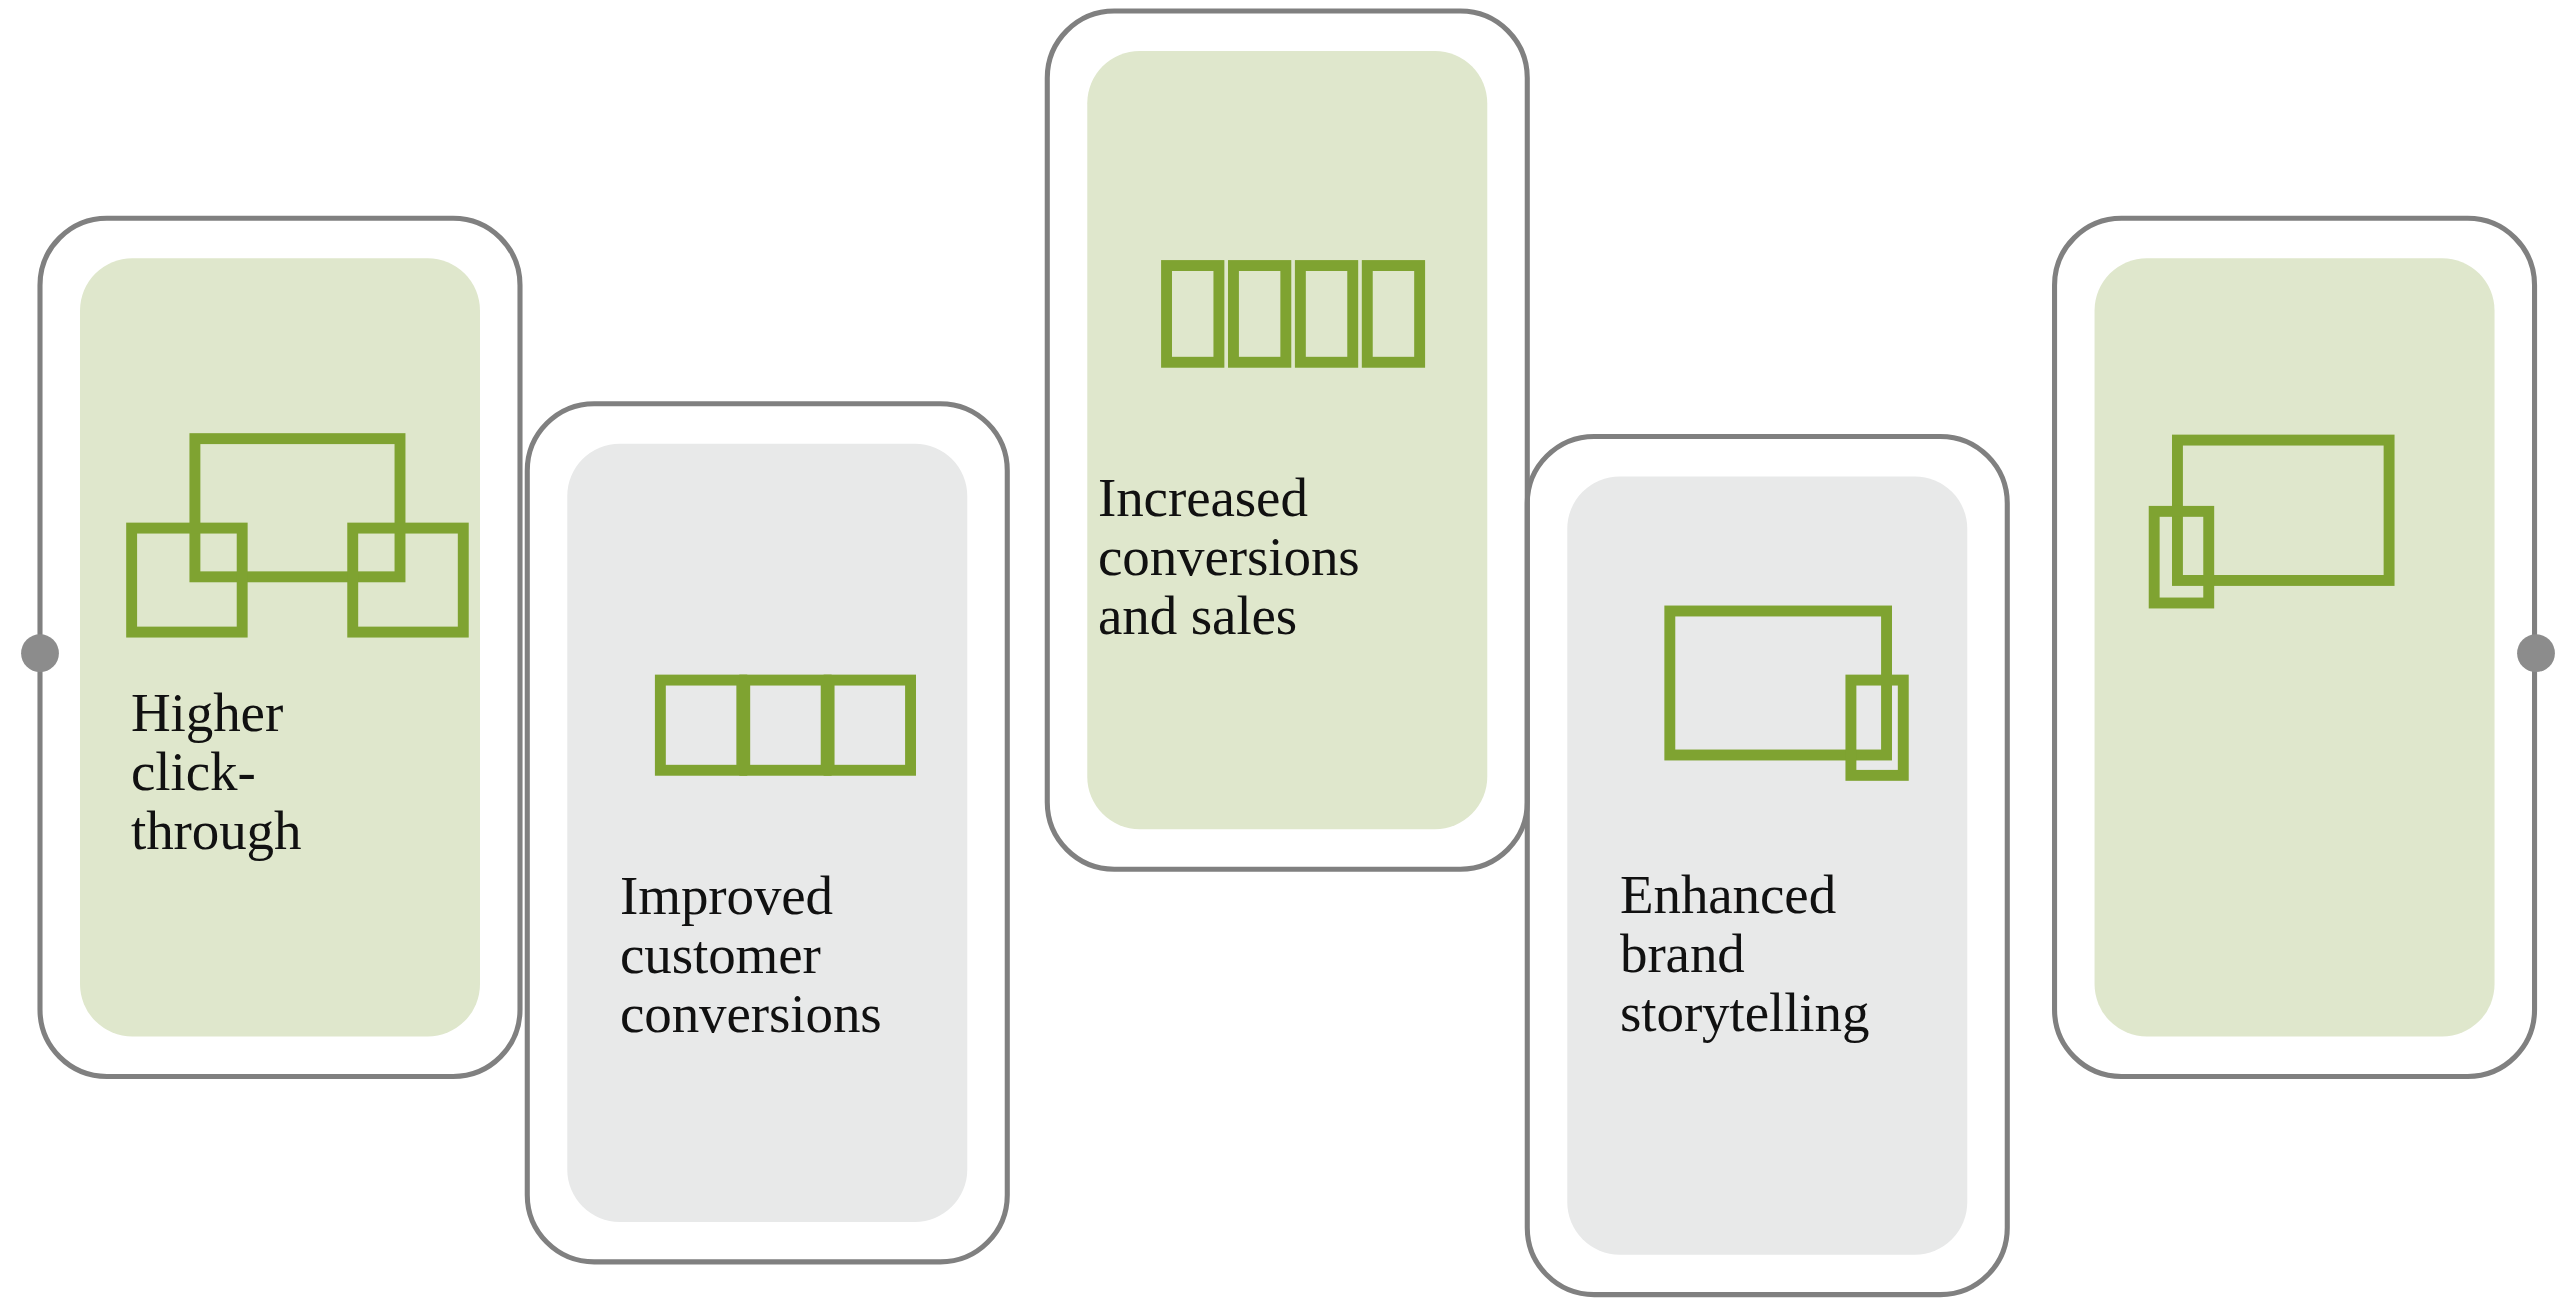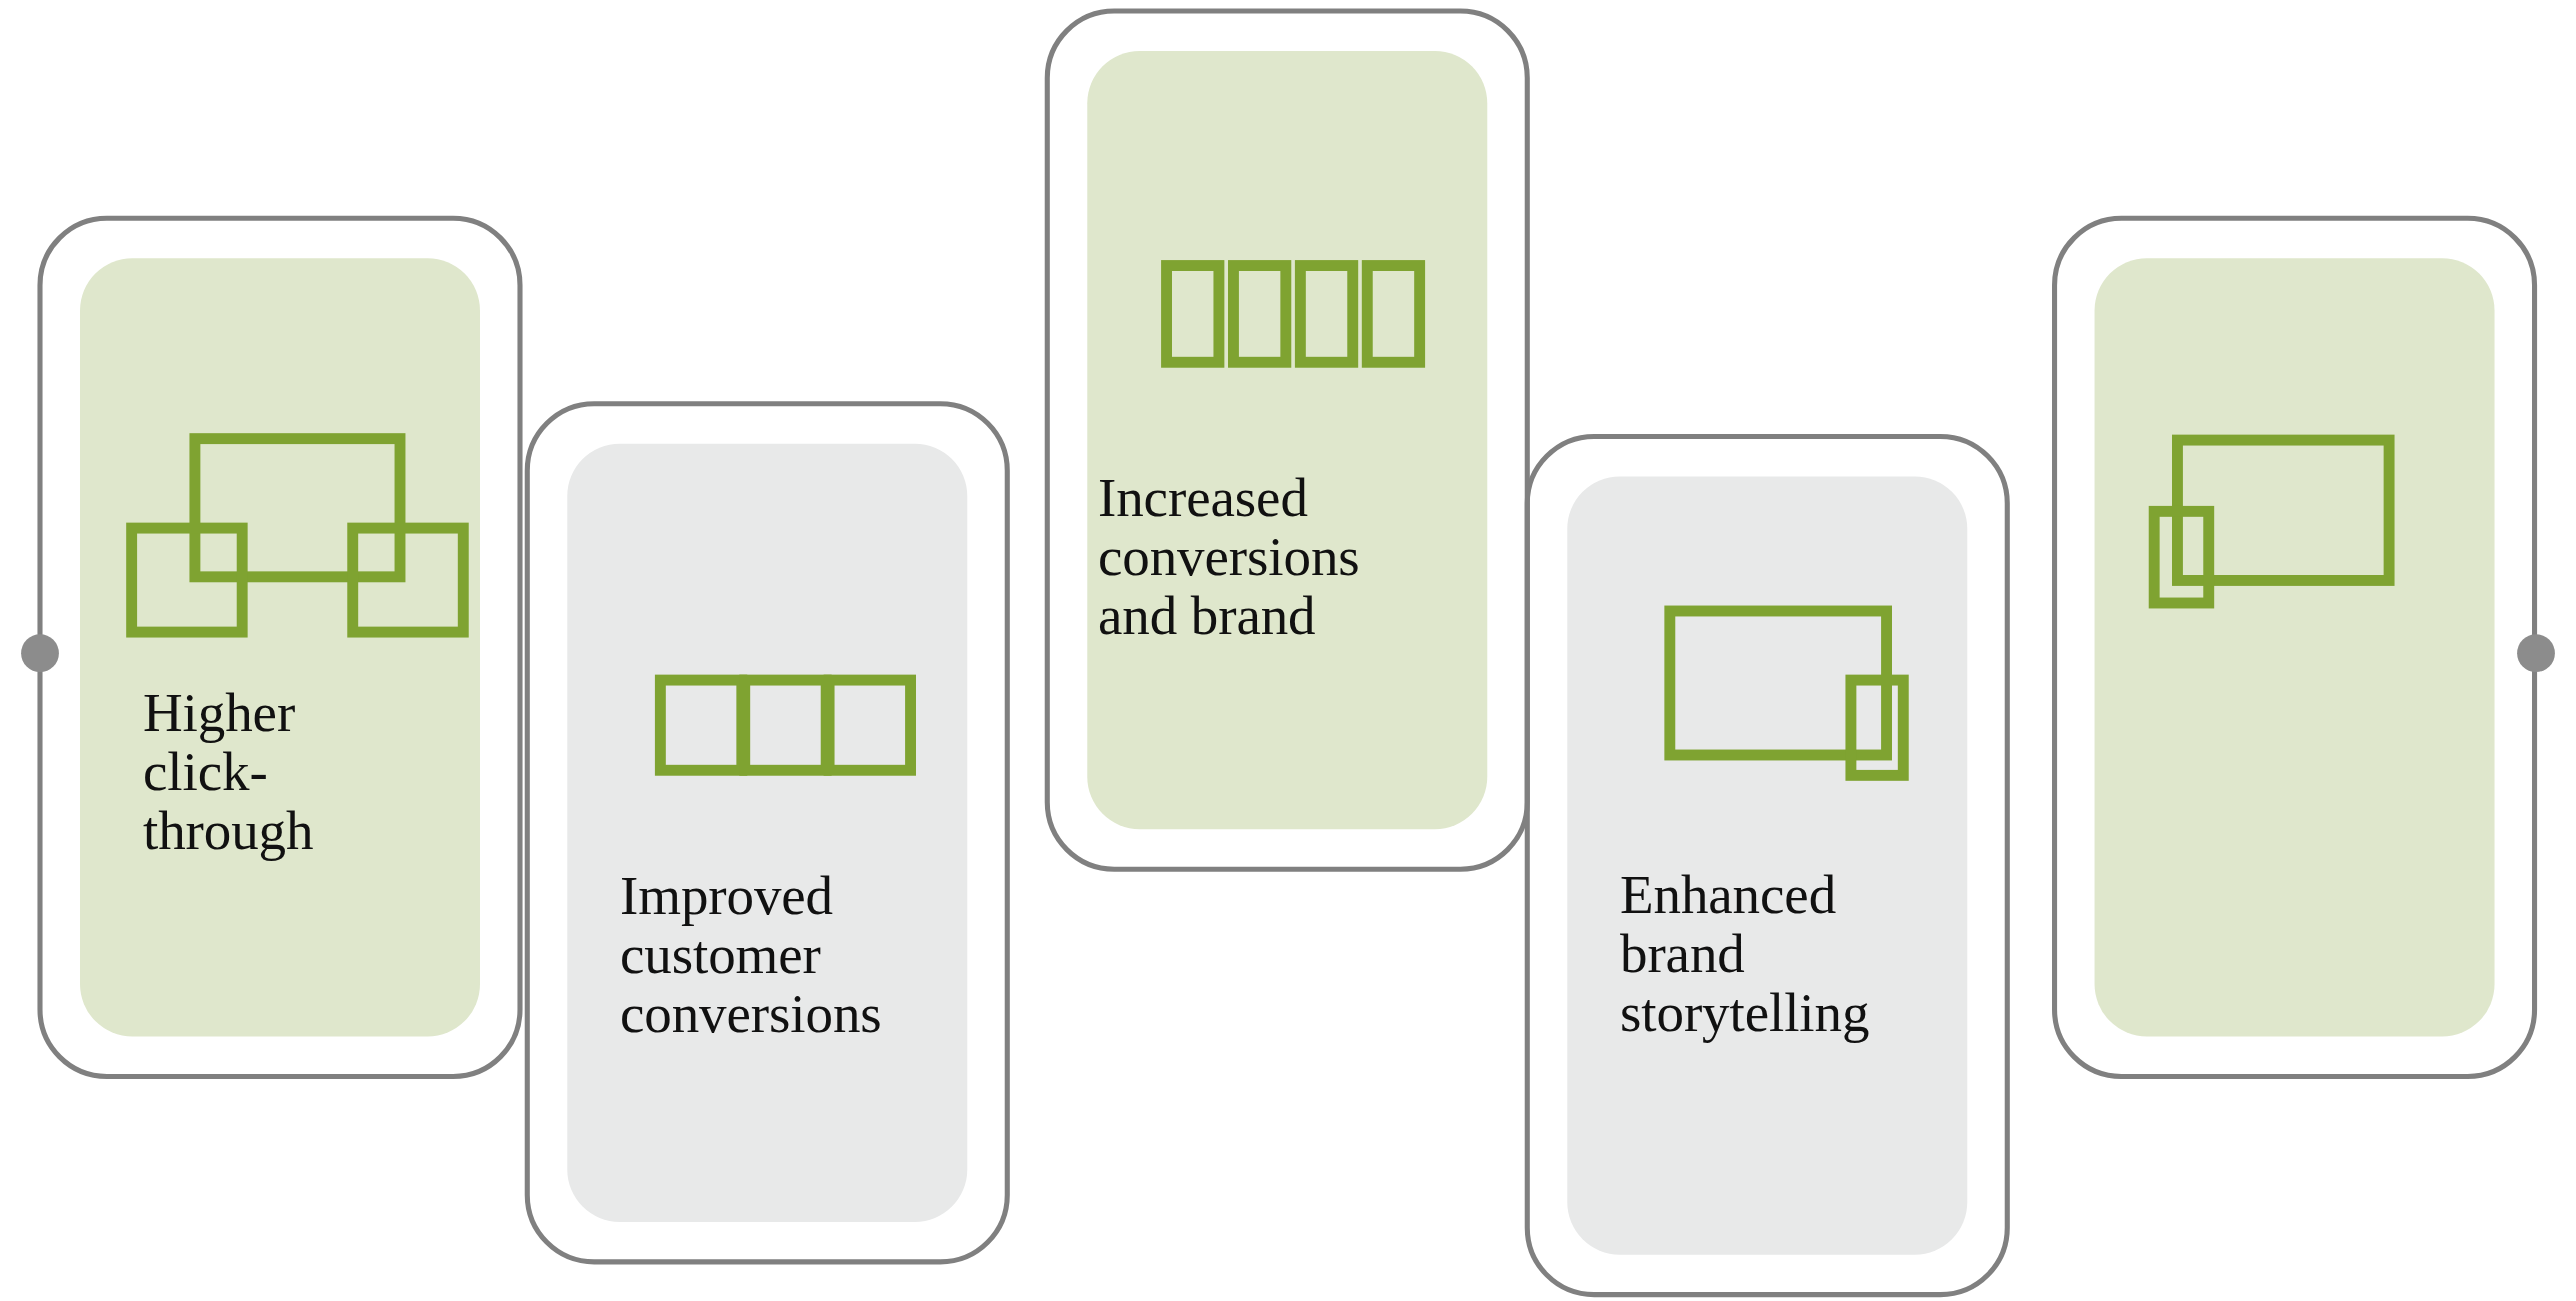--- a/index.html
+++ b/index.html
@@ -85,7 +85,7 @@
 
   <div class="cardtext" style="left:1098px; top:469px; width:364px;">Increased
 conversions
-and brand</div>
+and sales</div>
 
   <div class="cardtext" style="left:1620px; top:866px; width:342px;">Enhanced
 brand

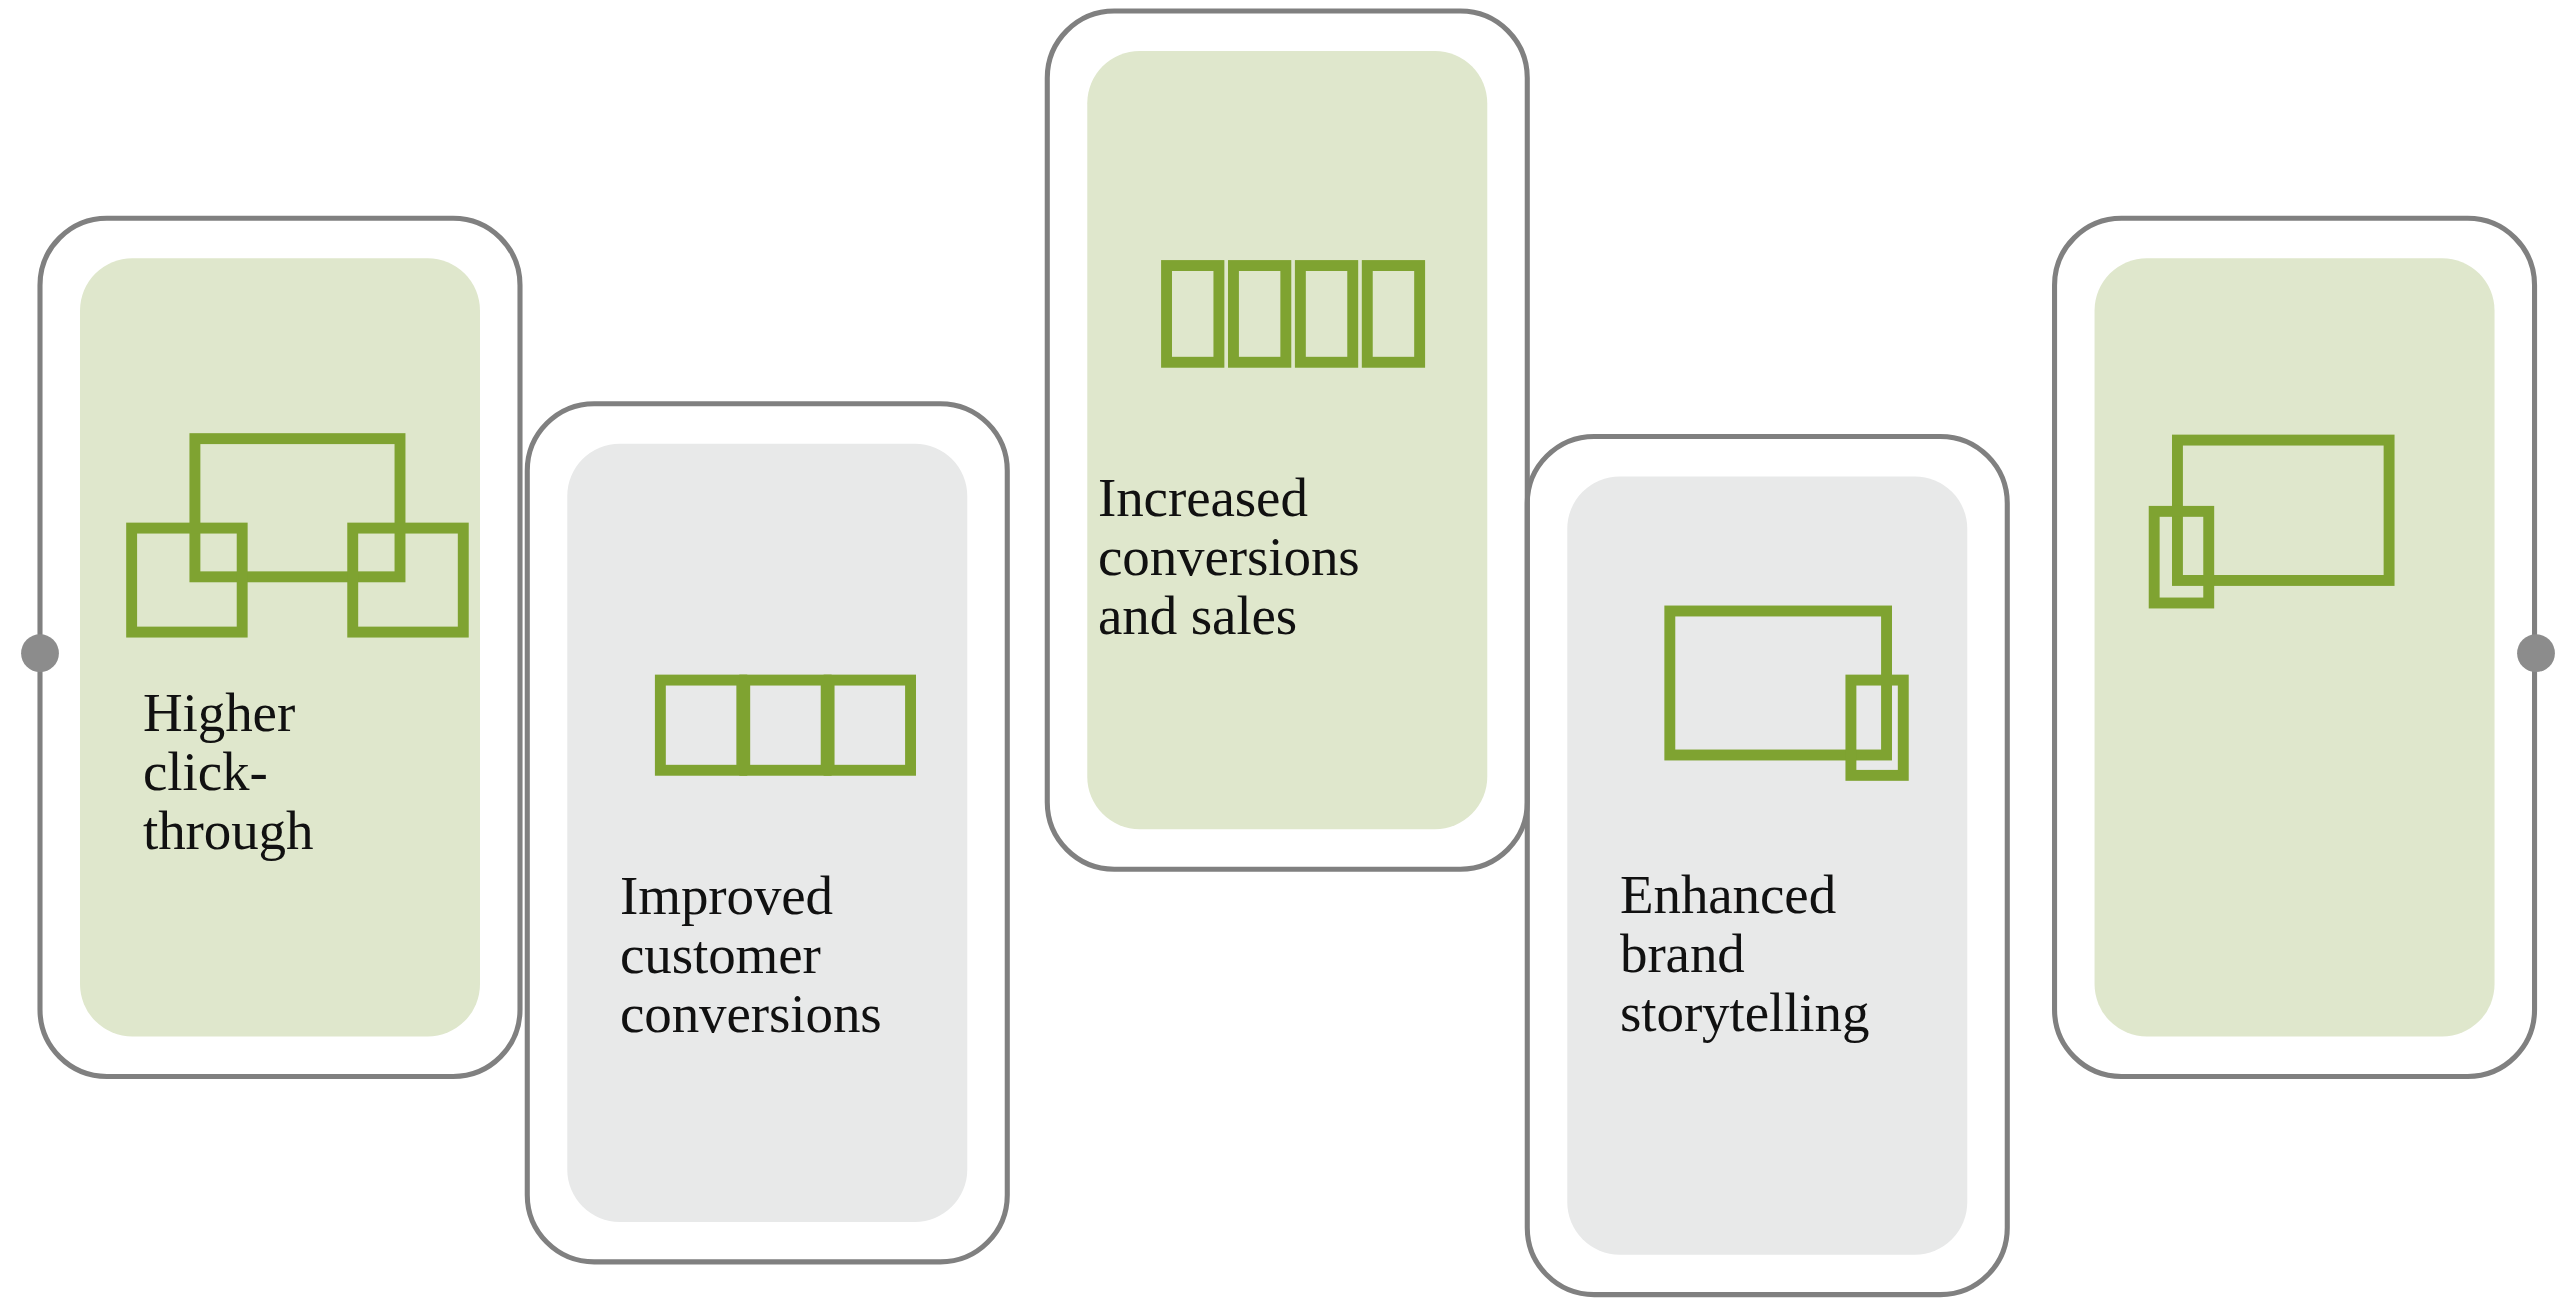--- a/index.html
+++ b/index.html
@@ -75,7 +75,7 @@
     </g>
   </svg>
 
-  <div class="cardtext" style="left:131px; top:684px; width:276px;margin-left:12px;">Higher
+  <div class="cardtext" style="left:131px; top:684px; width:276px;">Higher
 click-
 through</div>
 

